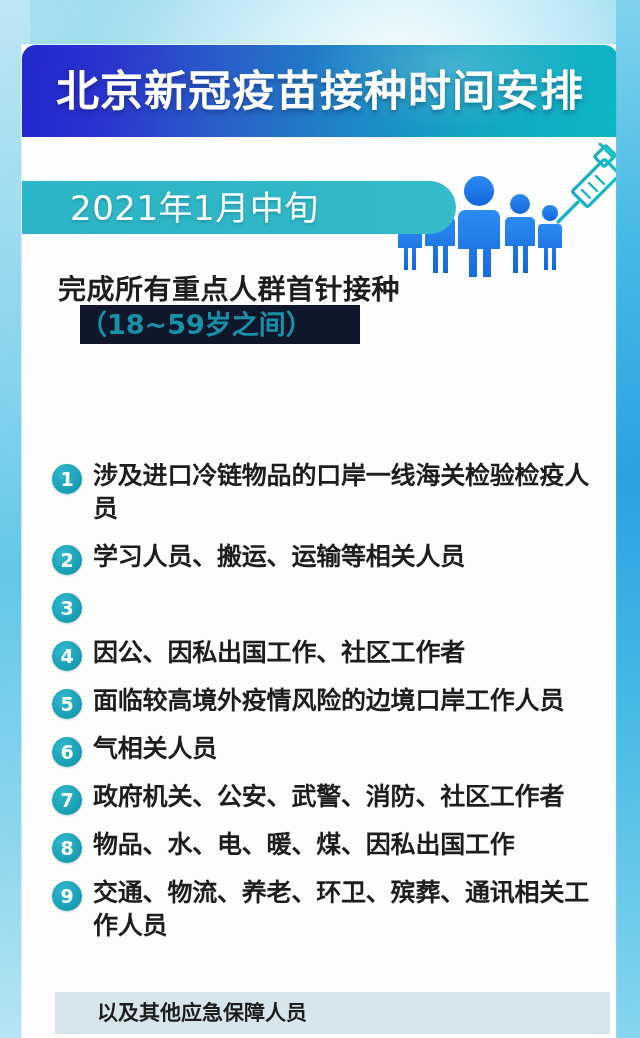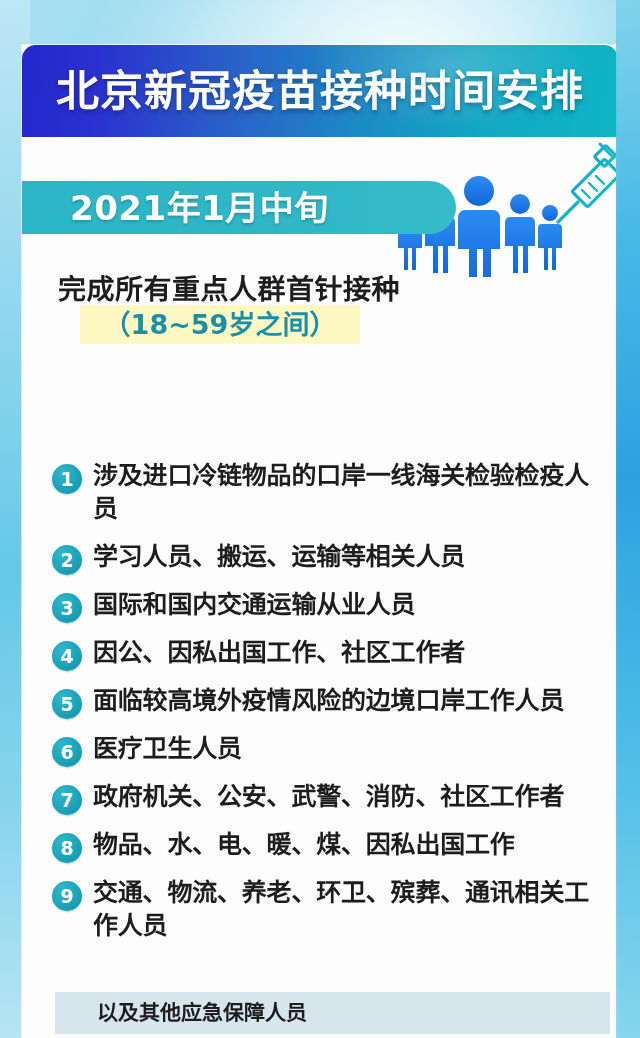--- a/index.html
+++ b/index.html
@@ -101,7 +101,7 @@
   .date-text {
     color: #ffffff;
     font-size: 34px;
-    font-weight: 700;
+    font-weight: 400;
     letter-spacing: .5px;
     line-height: 1;
     text-shadow: 0 2px 3px rgba(0,60,80,.25);

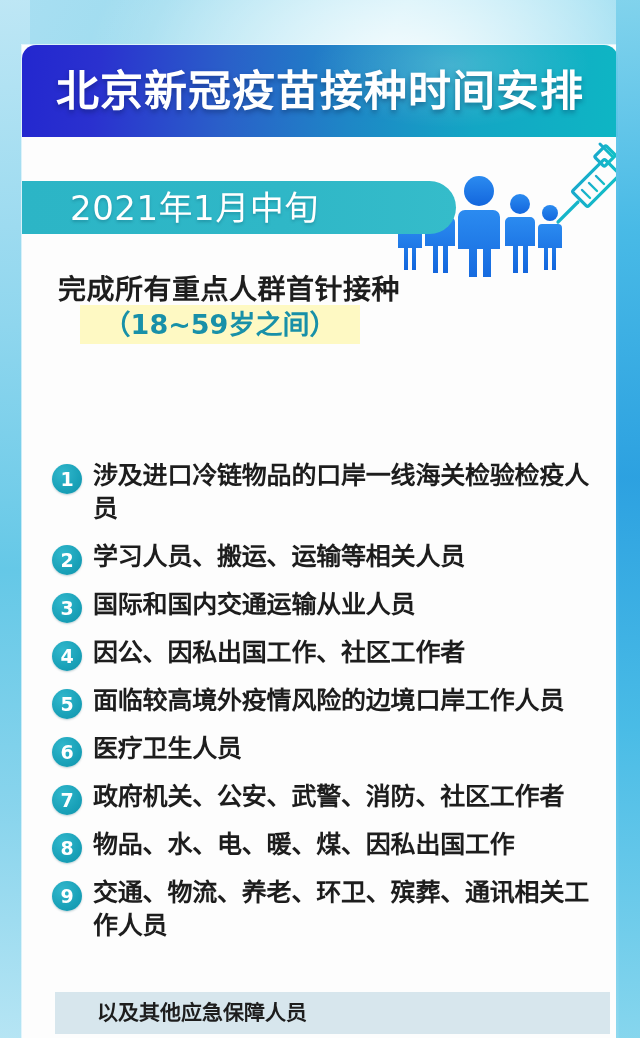--- a/index.html
+++ b/index.html
@@ -129,10 +129,9 @@
     top: 168px;
     width: 280px;
     height: 39px;
-    background: #fef9c3;
+    background: #0f172a;
     display: flex;
     align-items: center;
-    justify-content: center;
   }
   .age-text {
     color: #1890a8;

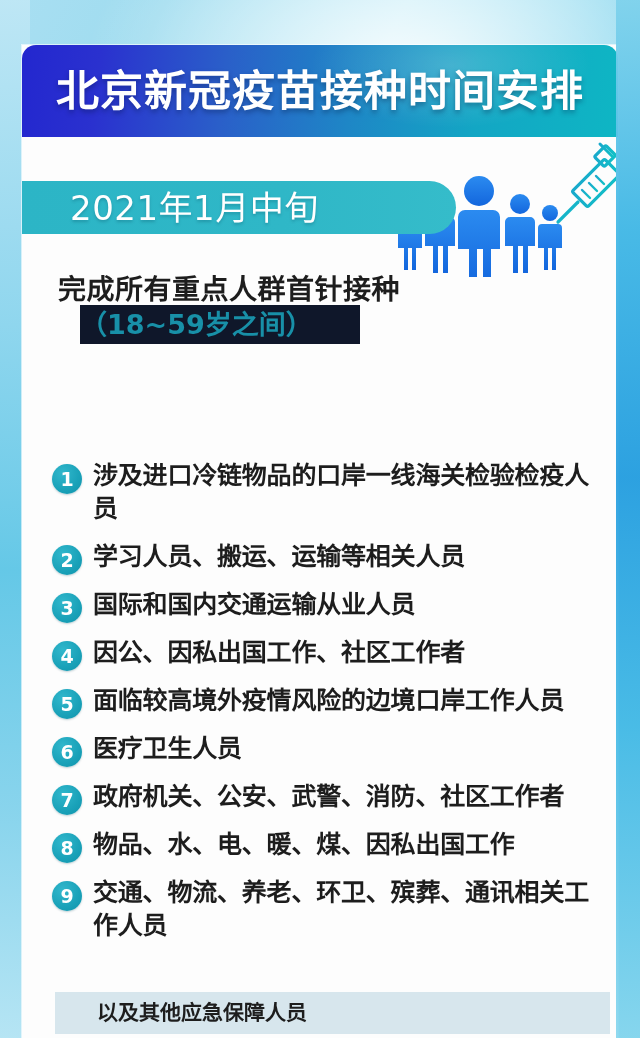--- a/index.html
+++ b/index.html
@@ -294,7 +294,6 @@
 
         <div class="list-item">
           <div class="badge">3</div>
-          <div class="item-text">国际和国内交通运输从业人员</div>
         </div>
 
         <div class="list-item">

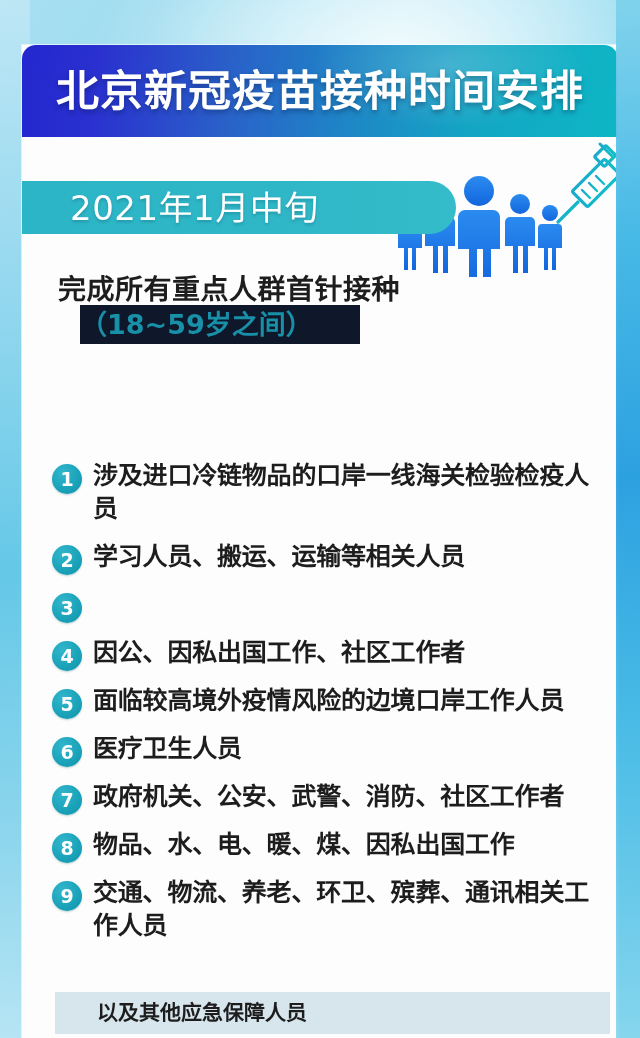--- a/index.html
+++ b/index.html
@@ -308,7 +308,7 @@
 
         <div class="list-item">
           <div class="badge">6</div>
-          <div class="item-text">医疗卫生人员</div>
+          <div class="item-text">气相关人员</div>
         </div>
 
         <div class="list-item">

